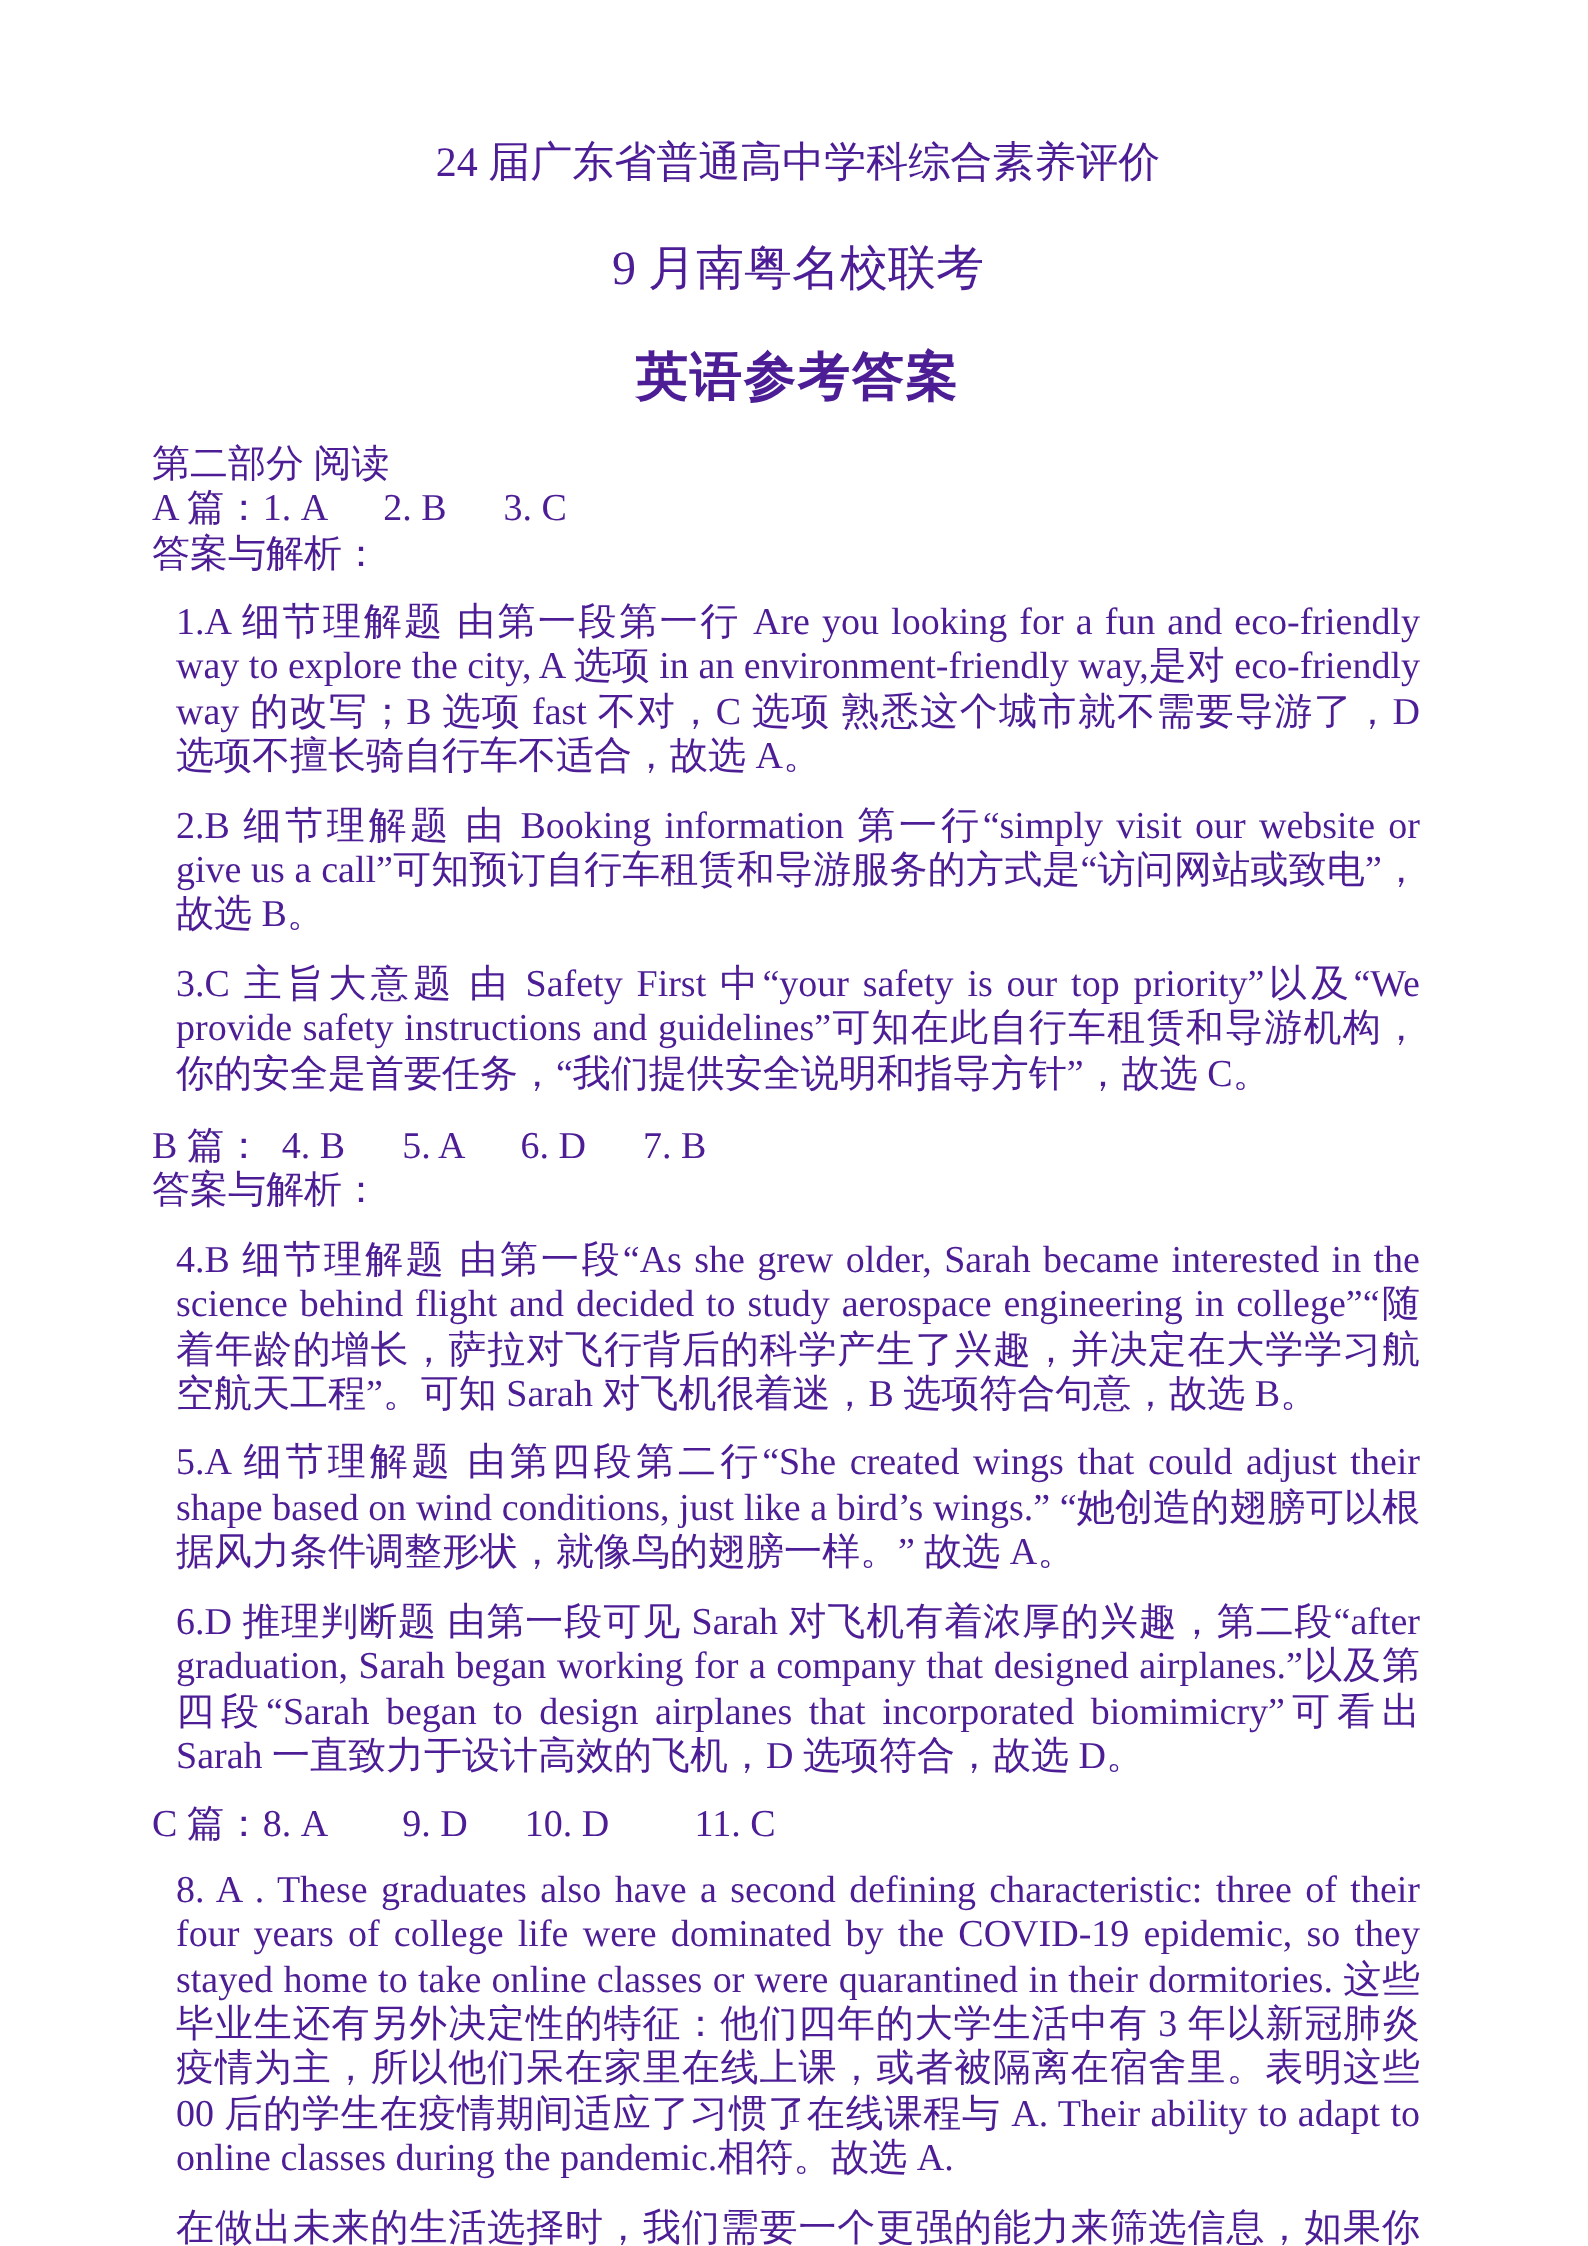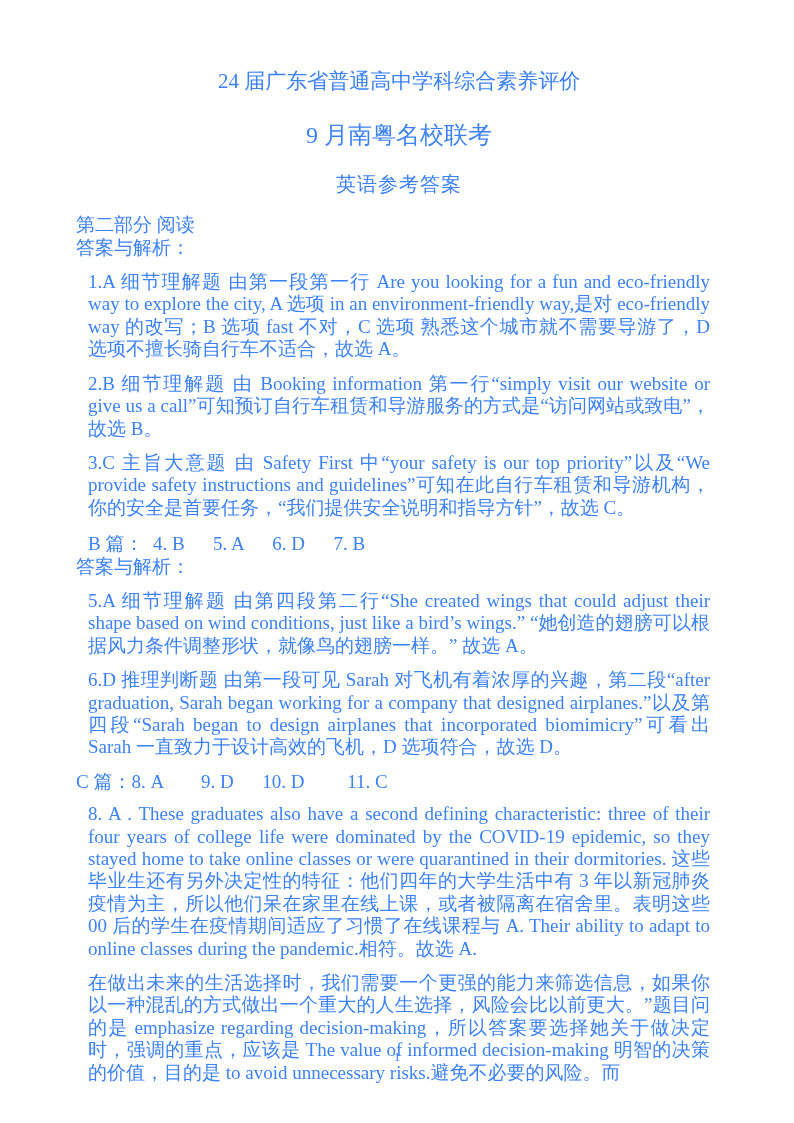--- a/index.html
+++ b/index.html
@@ -15,7 +15,7 @@
     background: #ffffff;
     box-sizing: border-box;
     padding: 68px 72px 0 76px;
-    color: #3b82f6;
+    color: #4c1d95;
     font-family: "Liberation Serif", "DejaVu Serif", serif;
     overflow: hidden;
   }

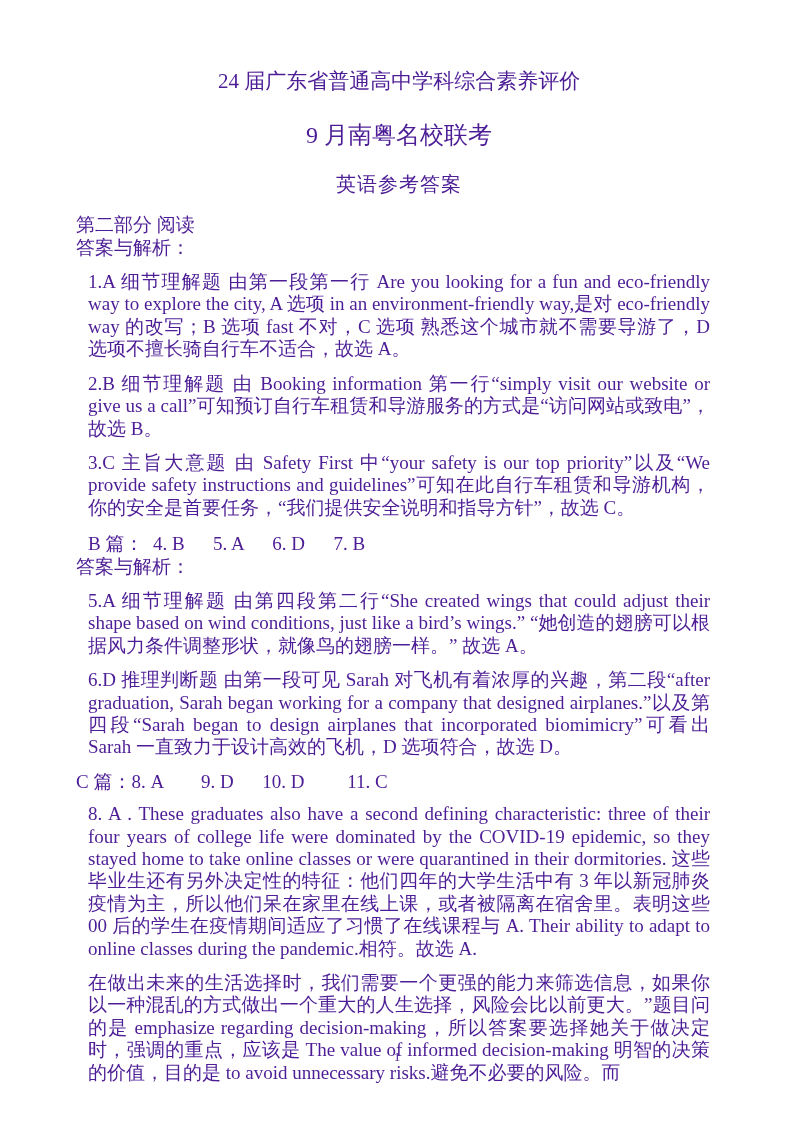--- a/index.html
+++ b/index.html
@@ -34,10 +34,10 @@
     margin: 26px 0 0 0;
   }
   .title-3 {
-    font-size: 20px;
+    font-size: 26px;
     line-height: 1.25;
     text-align: center;
-    font-weight: 400;
+    font-weight: 700;
     font-family: "Liberation Sans", "DejaVu Sans", sans-serif;
     margin: 22px 0 0 0;
     letter-spacing: 1px;

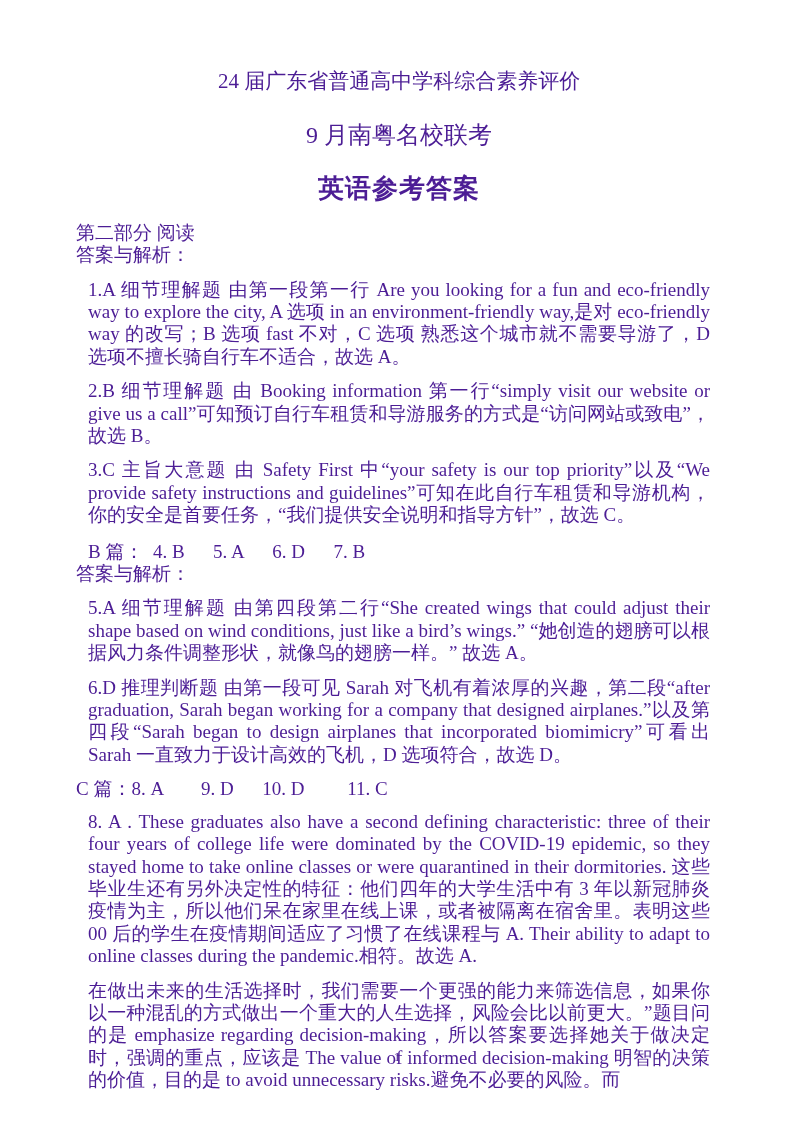--- a/index.html
+++ b/index.html
@@ -83,6 +83,7 @@
     <p class="line">第二部分 阅读</p>
 
     <section>
+      <p class="line">A 篇：1. A      2. B      3. C</p>
       <p class="line">答案与解析：</p>
       <p class="para">1.A 细节理解题  由第一段第一行 Are you looking for a fun and eco-friendly way to explore the city, A 选项 in an environment-friendly way,是对 eco-friendly way  的改写；B 选项 fast 不对，C 选项  熟悉这个城市就不需要导游了，D 选项不擅长骑自行车不适合，故选 A。</p>
       <p class="para sp6">2.B 细节理解题  由 Booking information 第一行“simply visit our website or give us a call”可知预订自行车租赁和导游服务的方式是“访问网站或致电”，故选 B。</p>

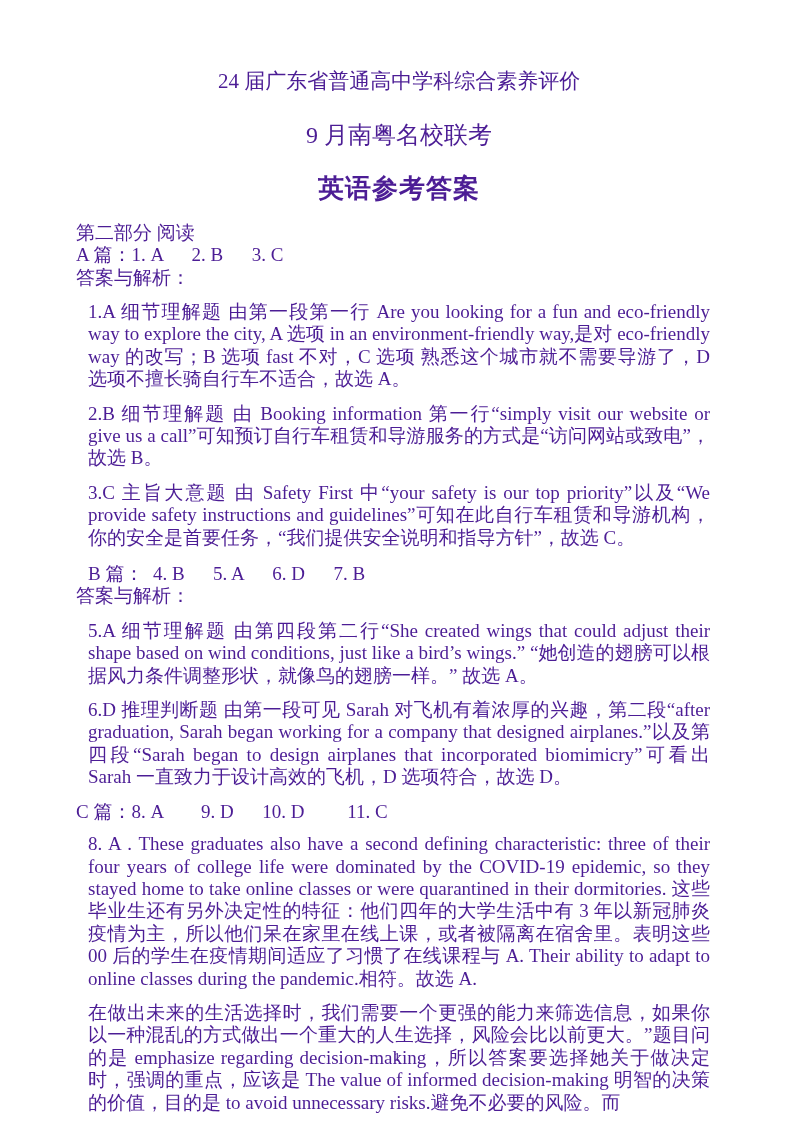--- a/index.html
+++ b/index.html
@@ -57,7 +57,7 @@
   }
   .sp6  { margin-top: 6px; }
   .sp10 { margin-top: 10px; }
-  .sp14 { margin-top: 14px; margin-left: 12px; }
+  .sp14 { margin-top: 14px; }
   .page-number {
     position: absolute;
     bottom: 58px;

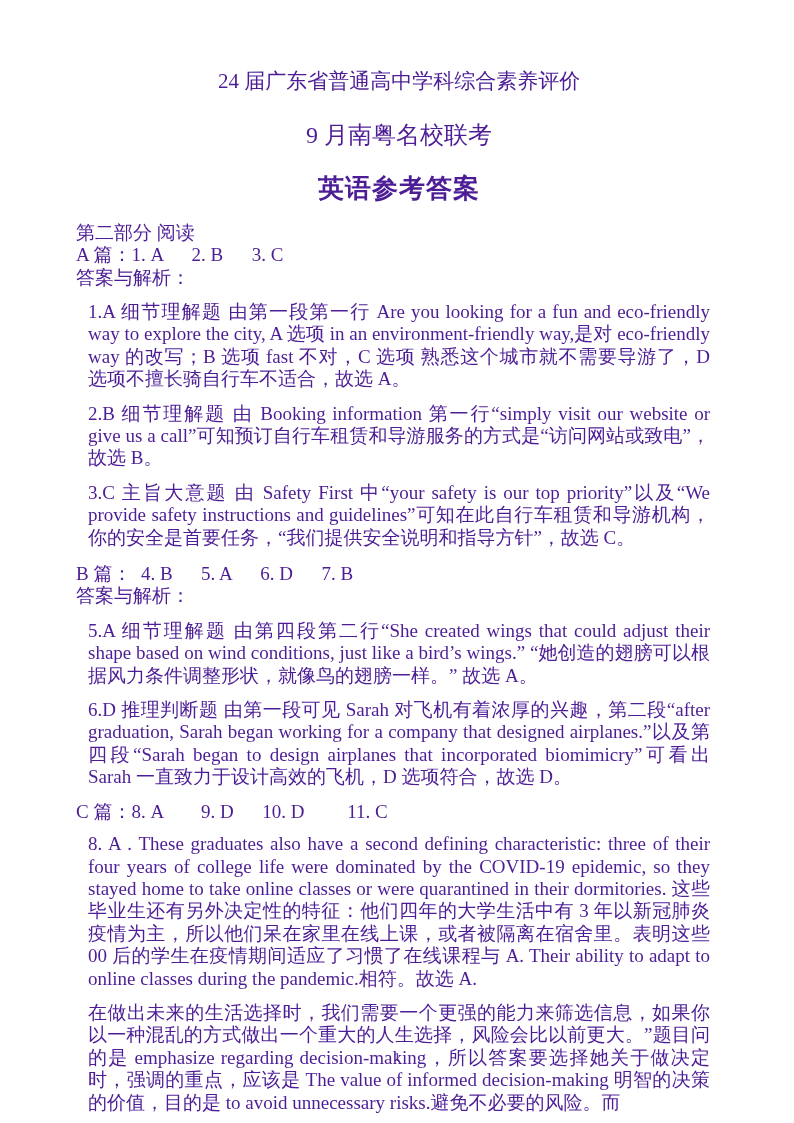--- a/index.html
+++ b/index.html
@@ -93,6 +93,7 @@
     <section>
       <p class="line sp14">B 篇：  4. B      5. A      6. D      7. B</p>
       <p class="line">答案与解析：</p>
+      <p class="para">4.B 细节理解题  由第一段“As she grew older, Sarah became interested in the science behind flight and decided to study aerospace engineering in college”“随着年龄的增长，萨拉对飞行背后的科学产生了兴趣，并决定在大学学习航空航天工程”。可知 Sarah 对飞机很着迷，B 选项符合句意，故选 B。</p>
       <p class="para">5.A 细节理解题  由第四段第二行“She created wings that could adjust their shape based on wind conditions, just like a bird’s wings.” “她创造的翅膀可以根据风力条件调整形状，就像鸟的翅膀一样。” 故选 A。</p>
       <p class="para">6.D 推理判断题  由第一段可见 Sarah 对飞机有着浓厚的兴趣，第二段“after graduation, Sarah began working for a company that designed airplanes.”以及第四段“Sarah began to design airplanes that incorporated biomimicry”可看出 Sarah 一直致力于设计高效的飞机，D 选项符合，故选 D。</p>
     </section>

